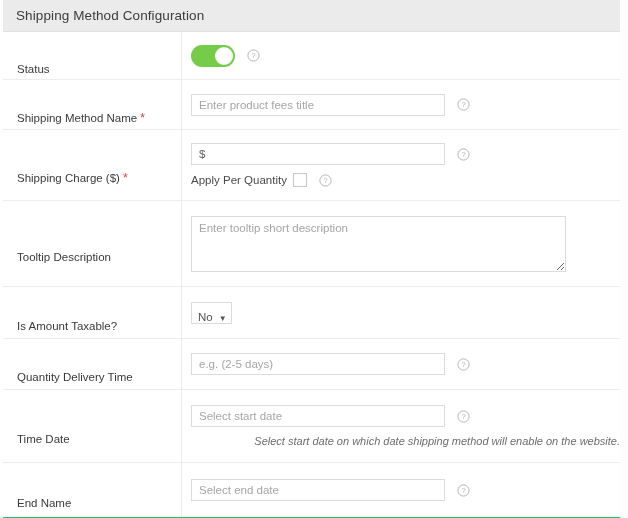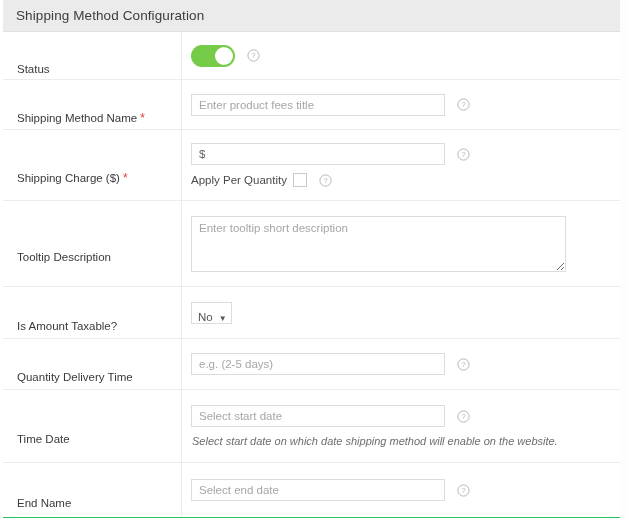--- a/index.html
+++ b/index.html
@@ -220,6 +220,7 @@
     color: #6d6d6d;
     margin-top: 8px;
     padding-left: 1px;
+    text-align: right;
   }
 
   

